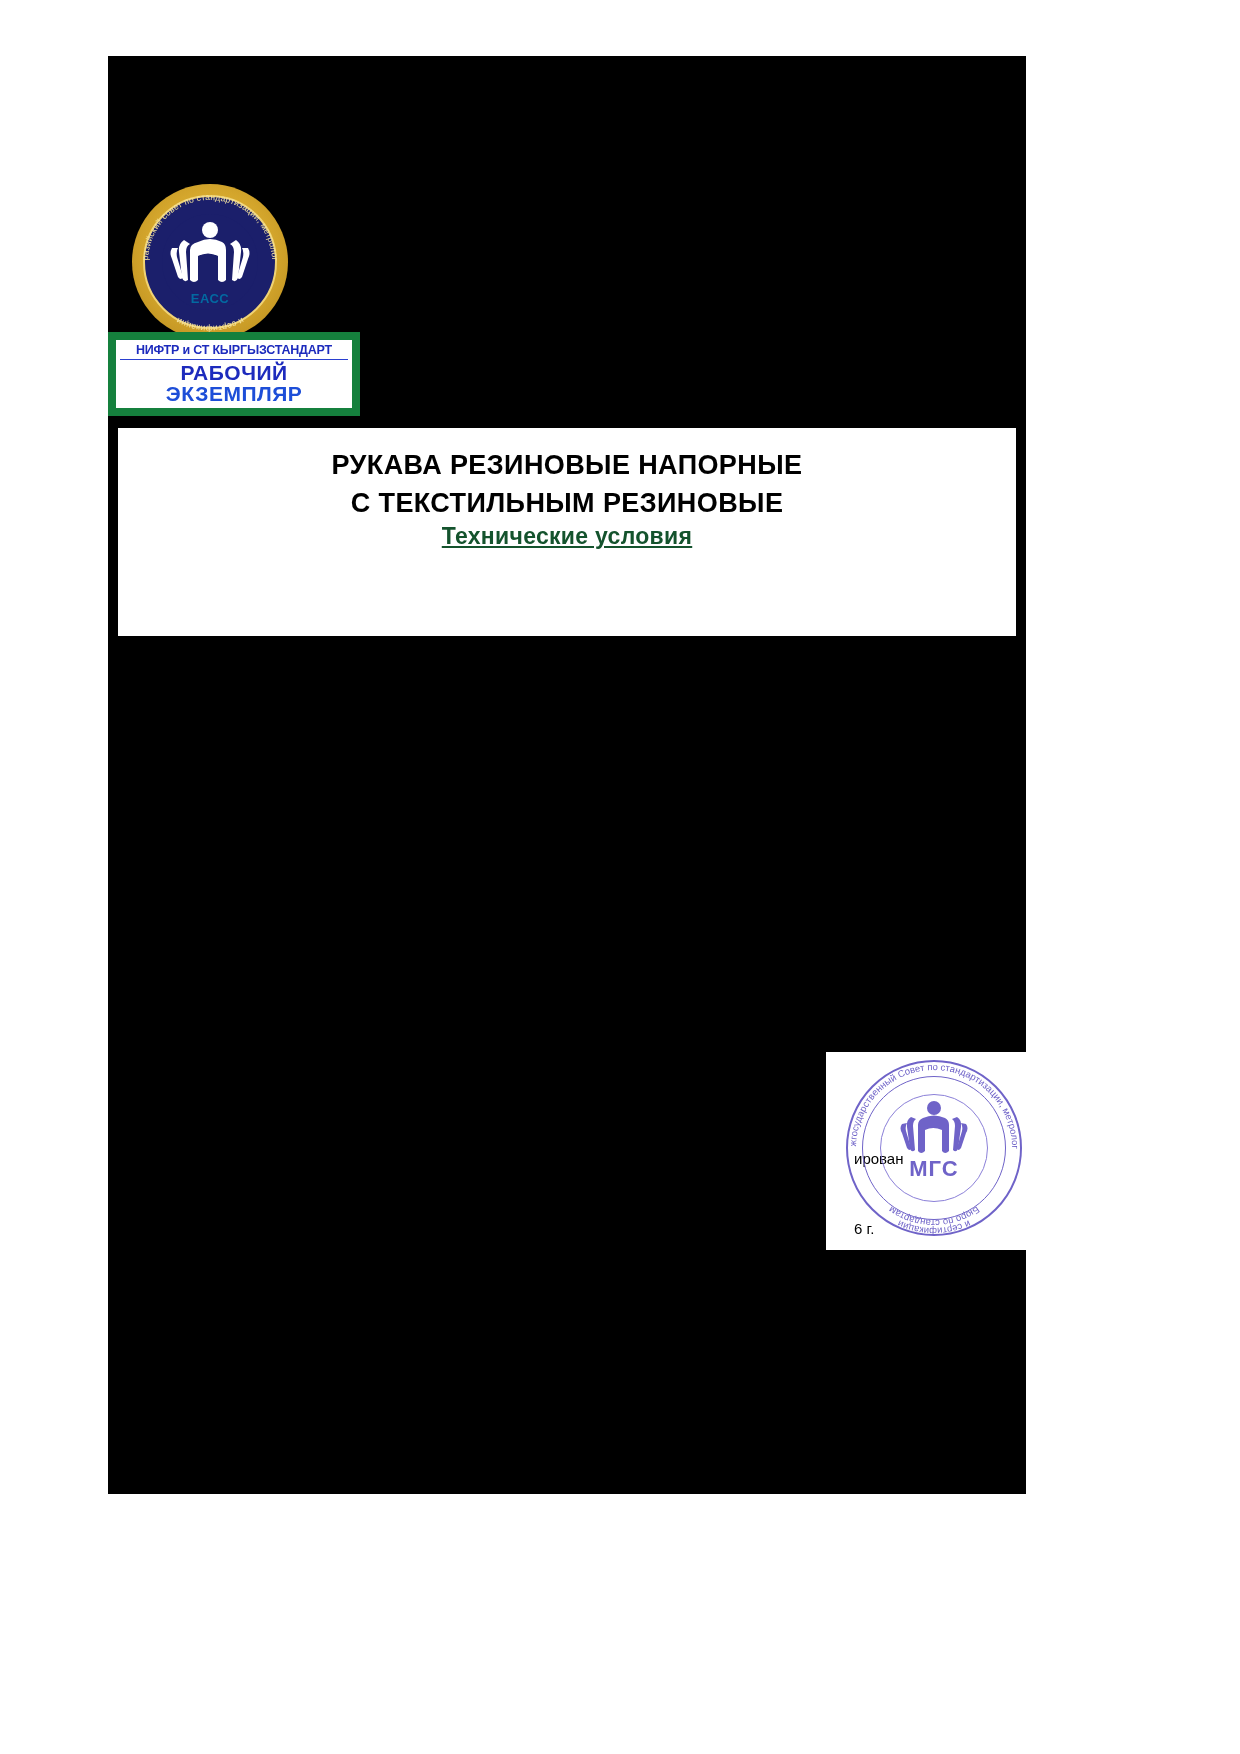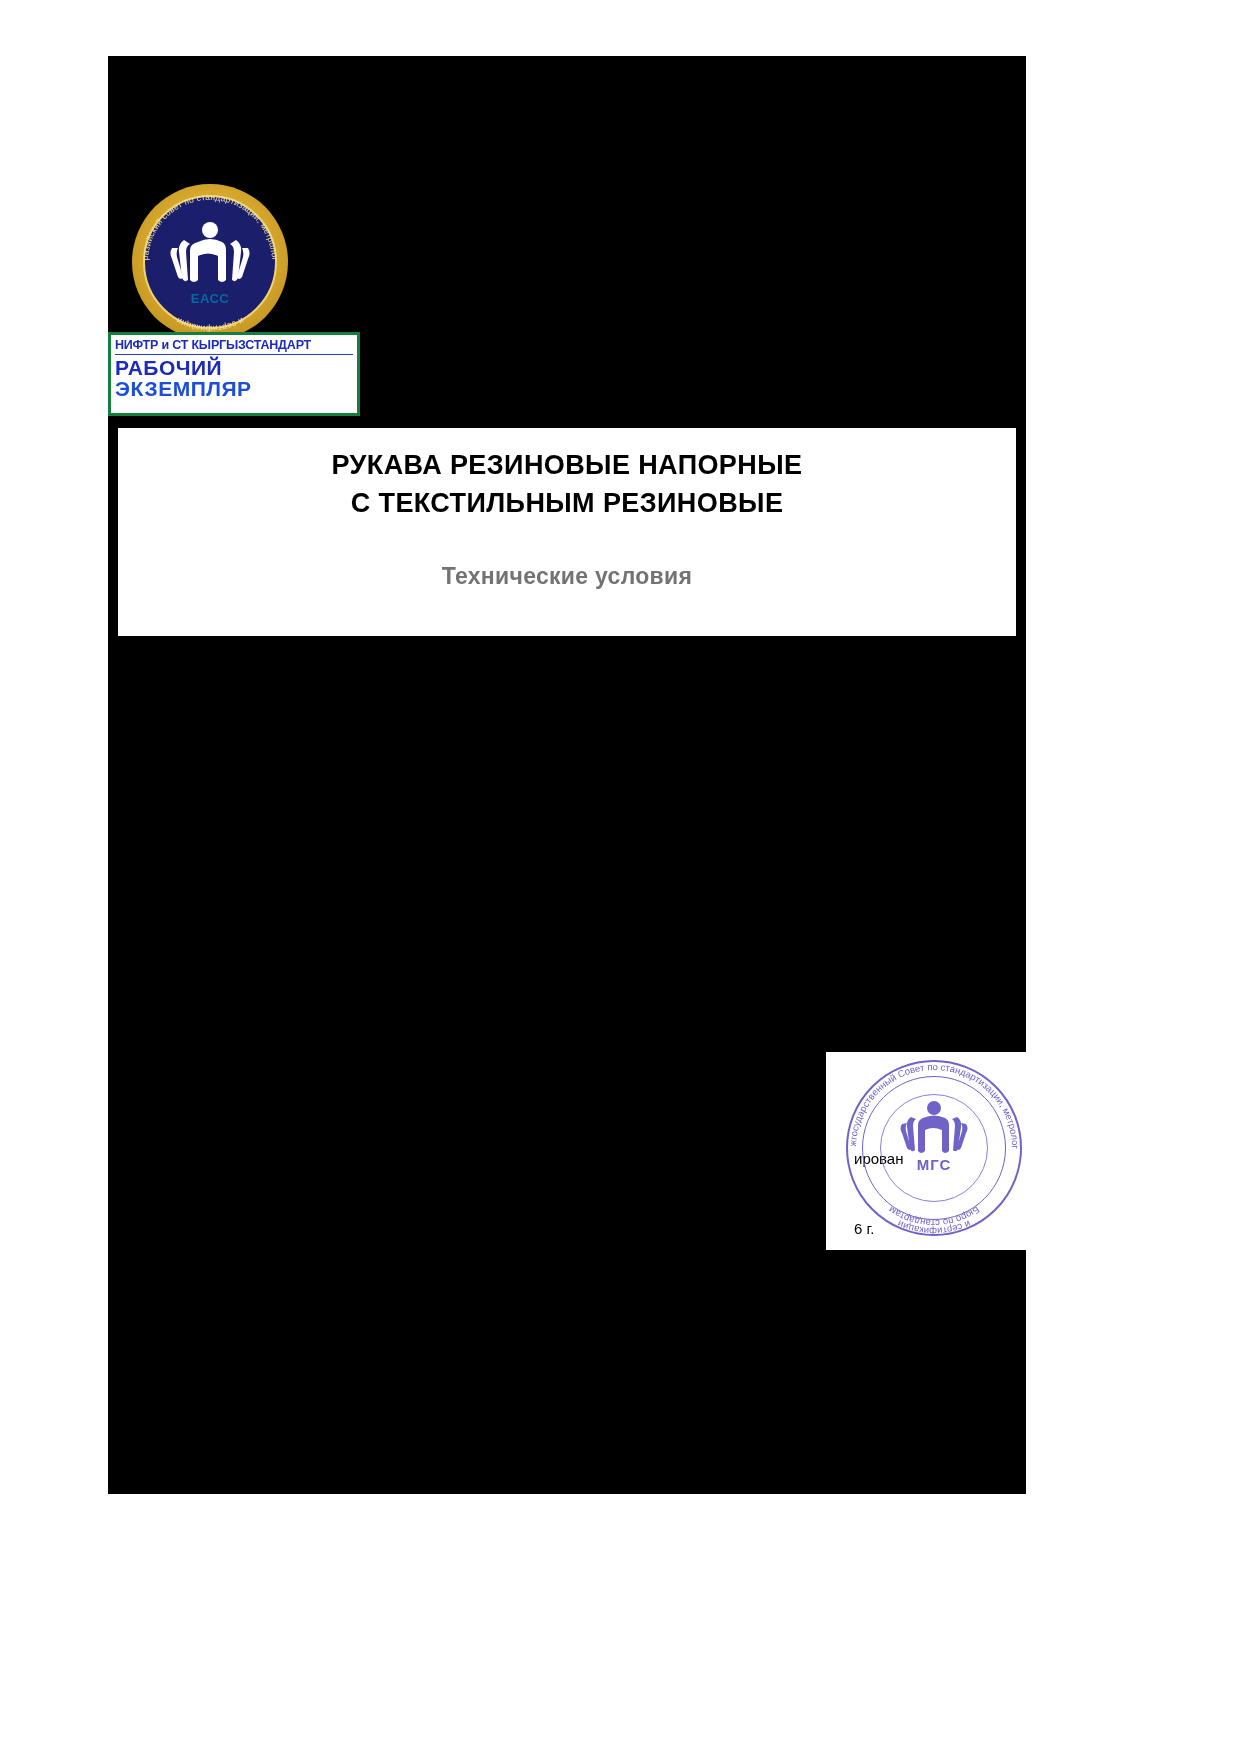--- a/index.html
+++ b/index.html
@@ -90,9 +90,10 @@
     width: 252px;
     height: 84px;
     background: #ffffff;
-    border: 3px solid #15803d;
+    border: 8px solid #15803d;
     box-sizing: border-box;
     padding: 3px 4px 4px 4px;
+    text-align: center;
   }
   .work-stamp .line1 {
     font-size: 12.5px;

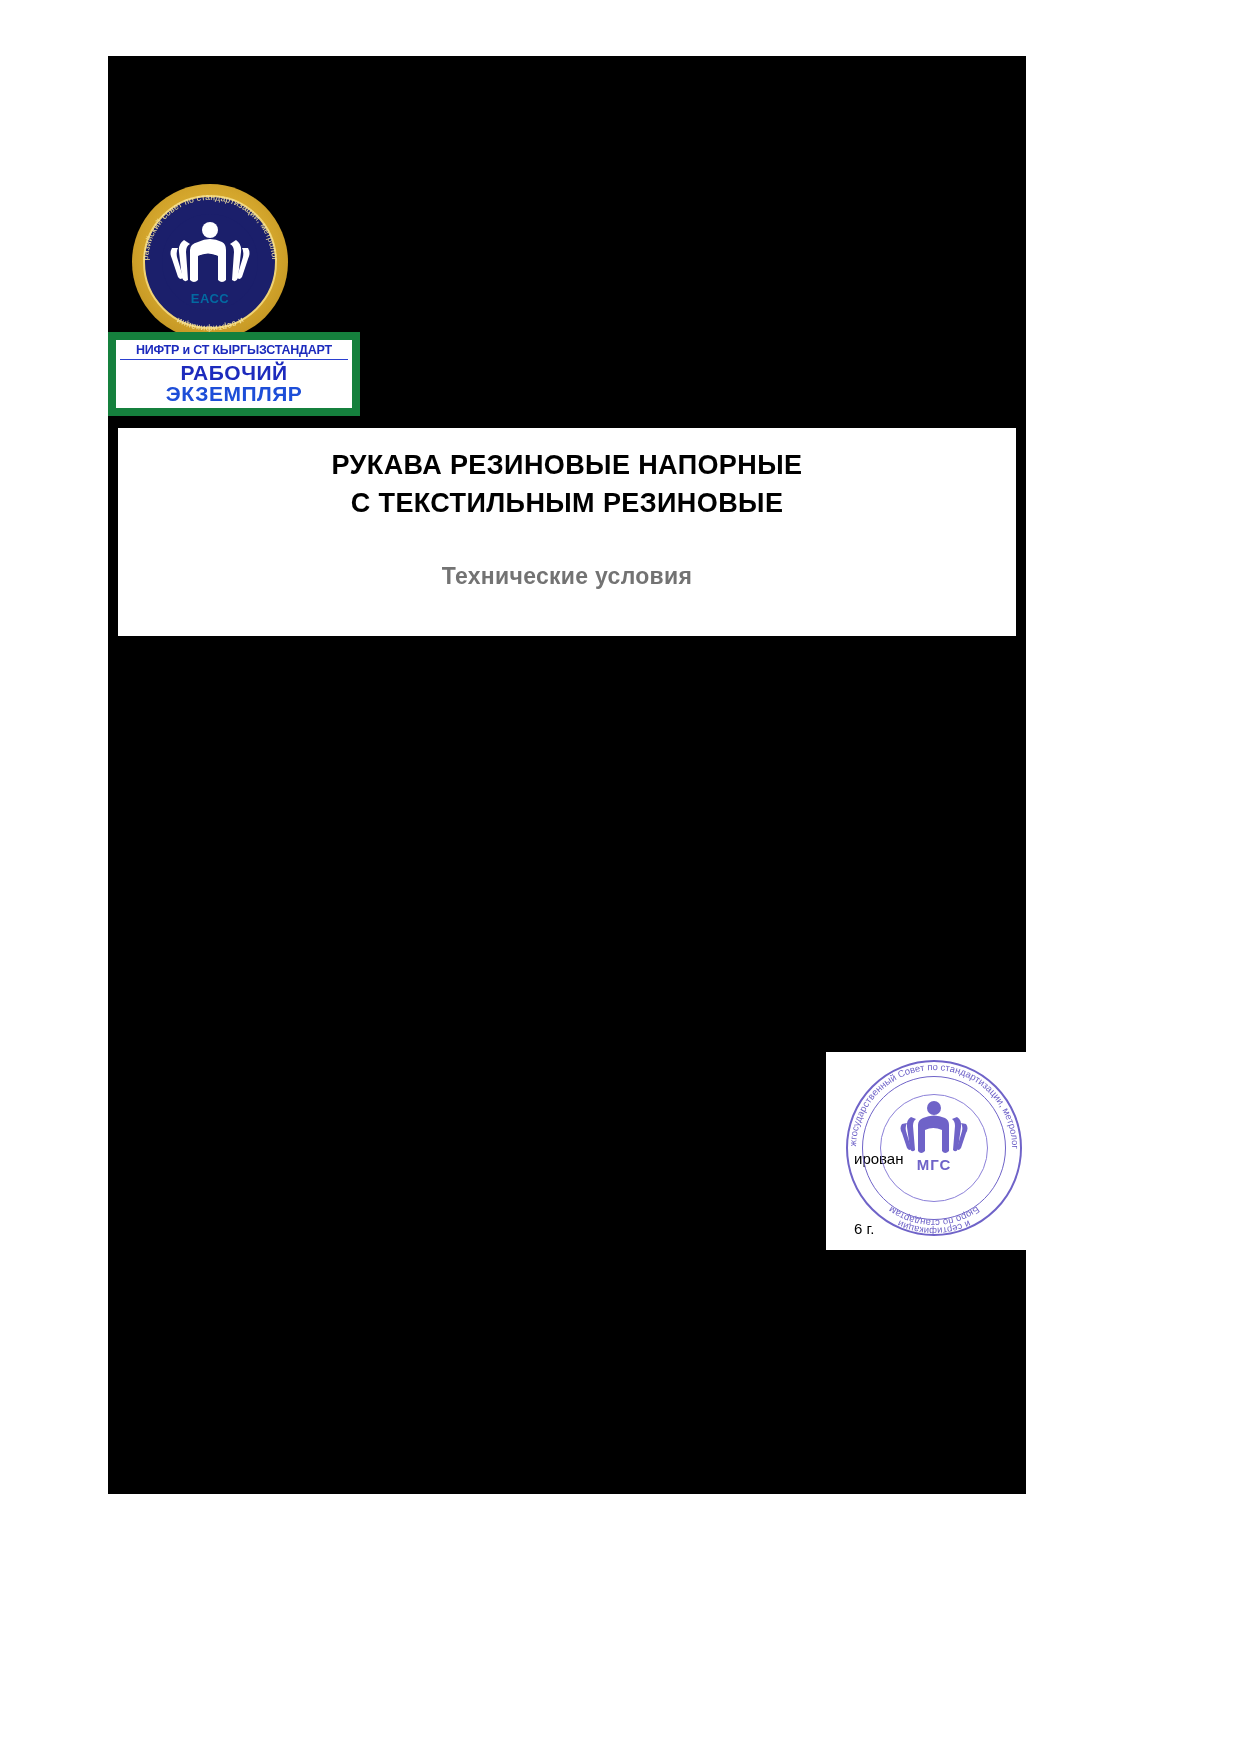--- a/index.html
+++ b/index.html
@@ -144,11 +144,11 @@
     line-height: 1.42;
   }
   .title-band .subtitle {
-    margin-top: 40px;
     font-size: 23px;
     font-weight: bold;
-    color: #737373;
+    color: #14532d;
     letter-spacing: 0.3px;
+    text-decoration: underline;
   }
 
   

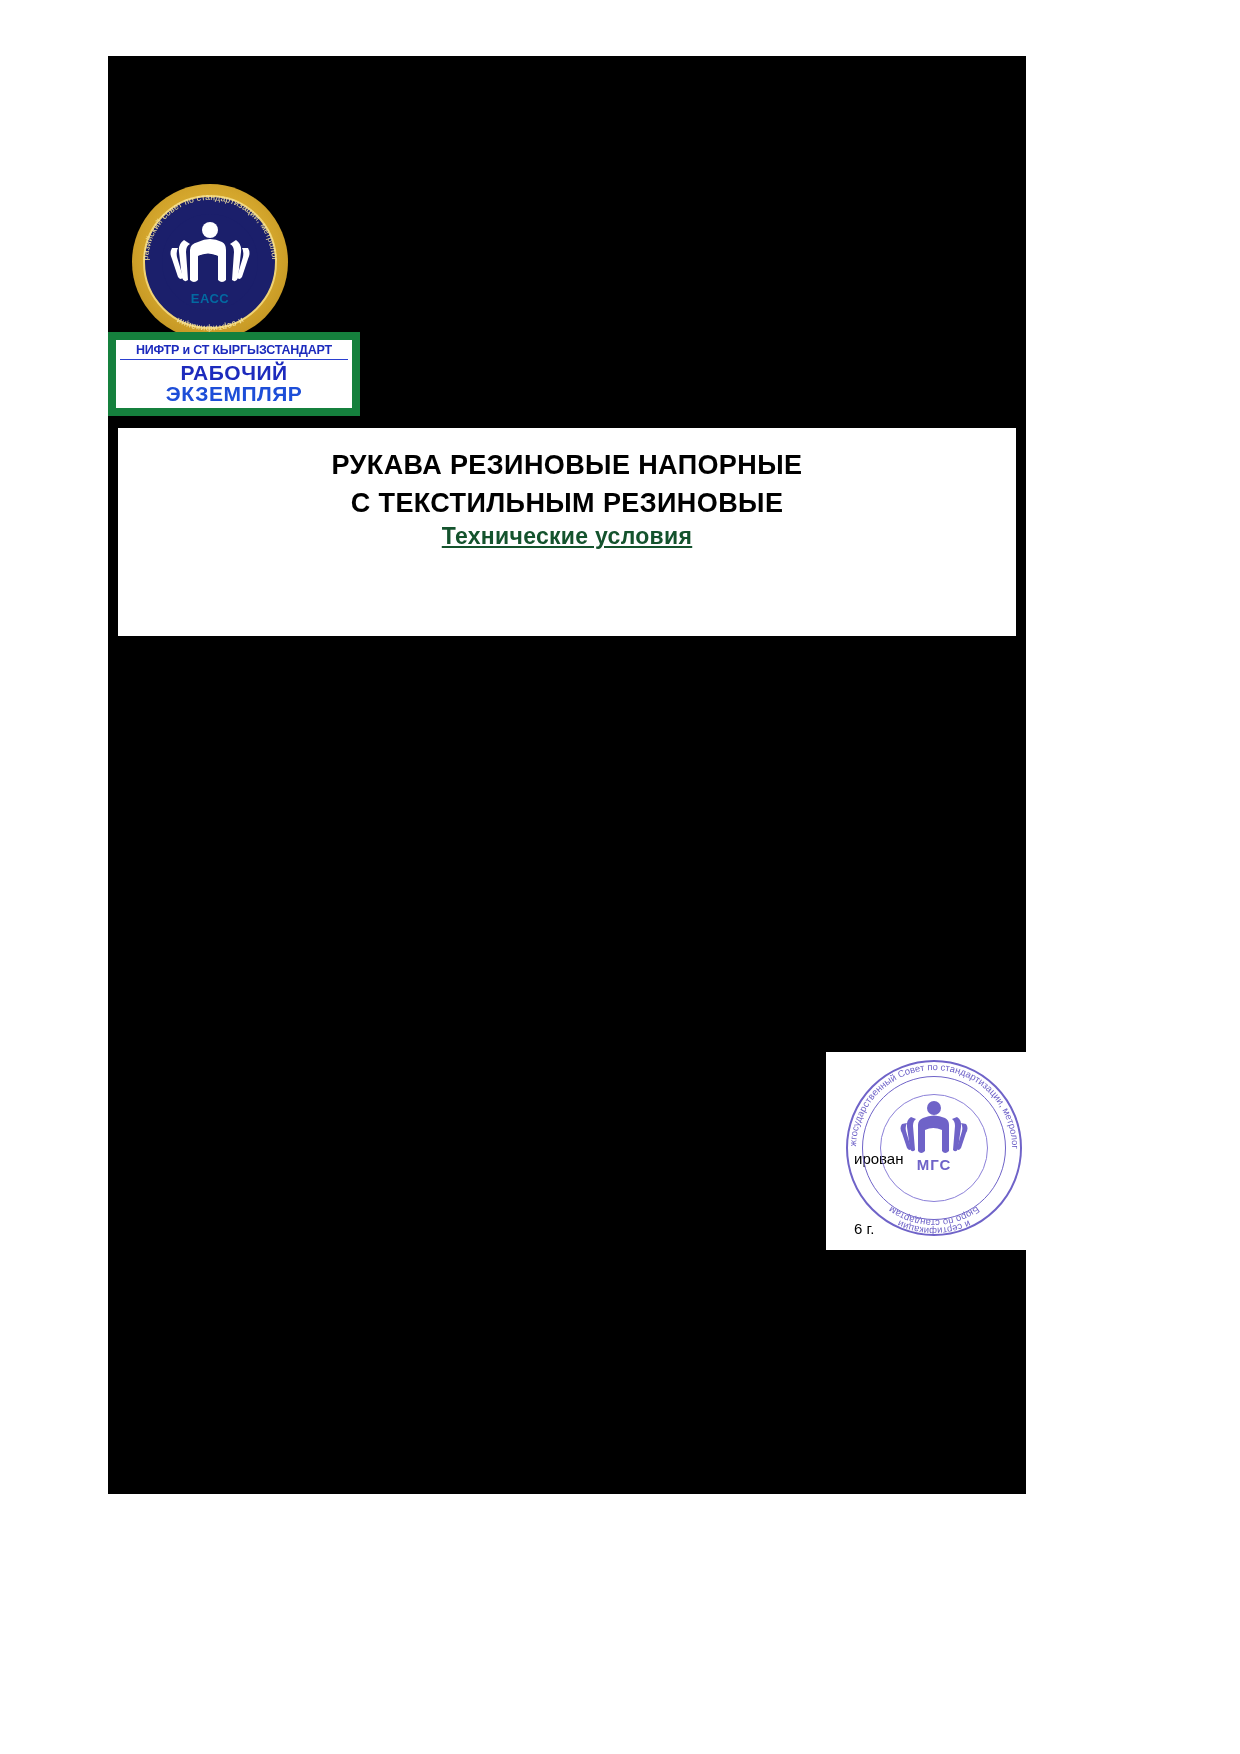--- a/index.html
+++ b/index.html
@@ -210,7 +210,7 @@
     right: 0;
     top: 96px;
     text-align: center;
-    font-size: 15px;
+    font-size: 22px;
     font-weight: bold;
     color: #6f63c8;
     letter-spacing: 1px;

